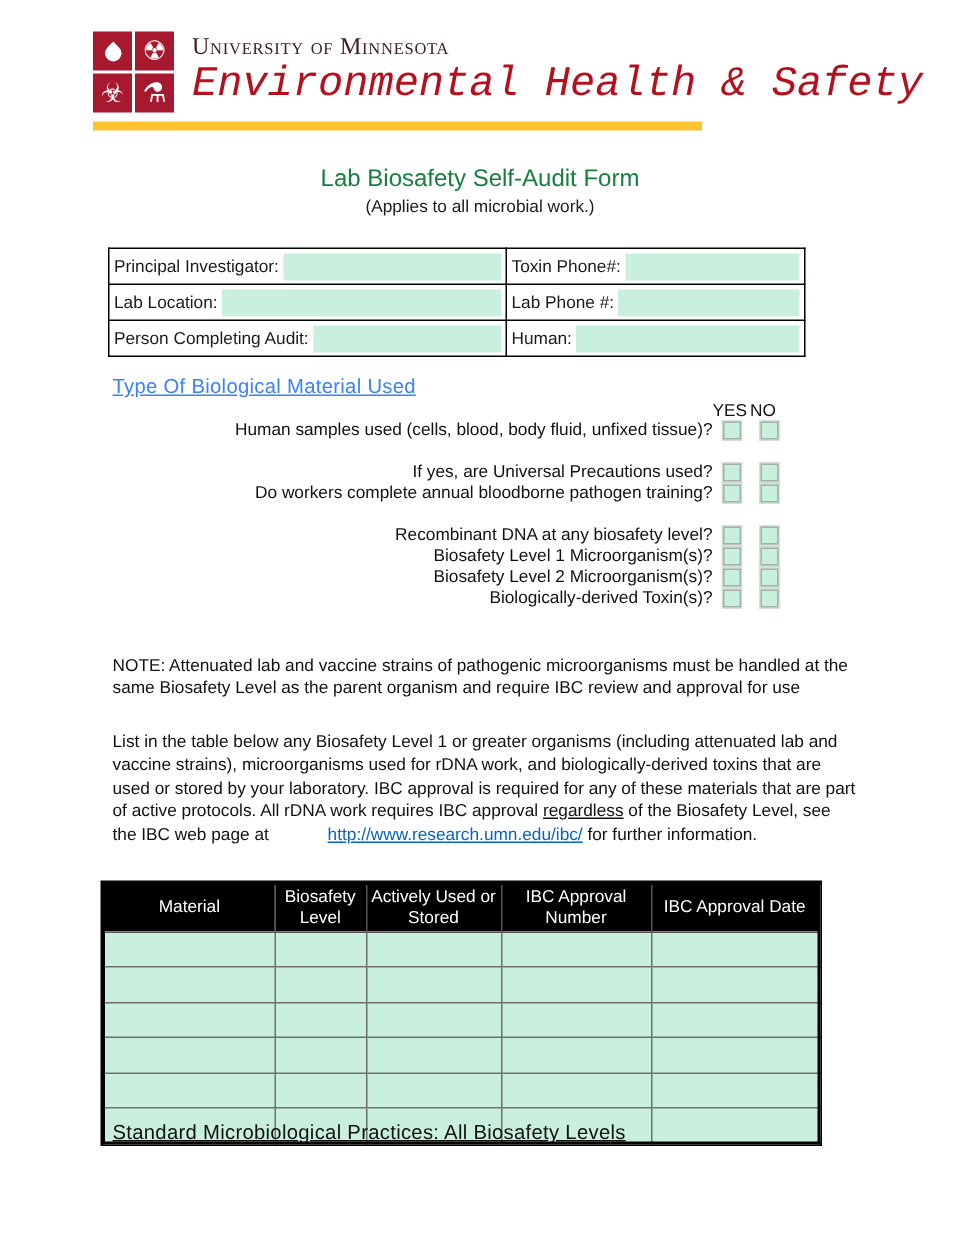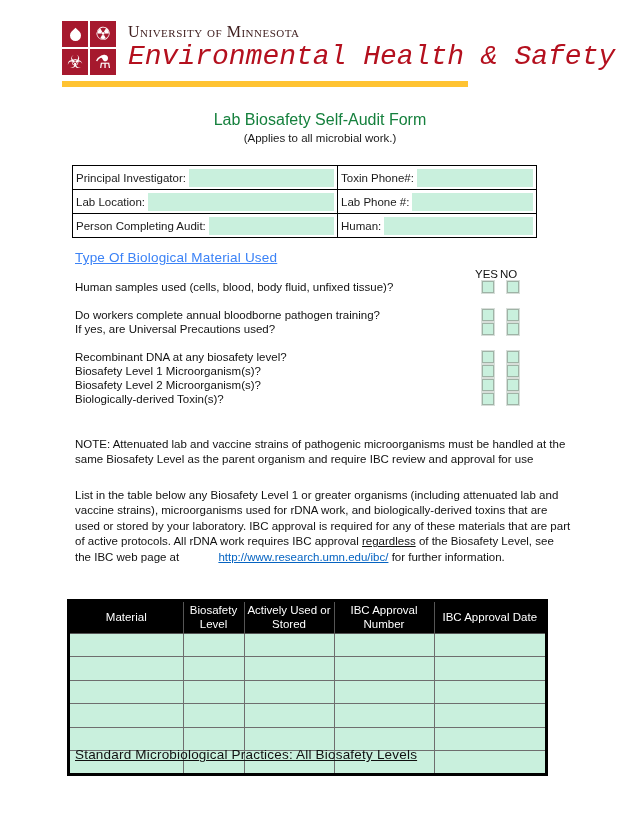--- a/index.html
+++ b/index.html
@@ -62,7 +62,7 @@
   .yn-header .sp { flex:1; }
   .yn-header .yn { width:25px; text-align:left; font-size:11.5px; color:#111; }
   .qgroup { margin-bottom:14px; }
-  .qrow { display:flex; align-items:center; height:14px; }
+  .qrow { display:flex; align-items:center; height:14px;text-align:right; }
   .qtext { flex:1; font-size:11.5px; color:#111; }
   .slot { width:25px; display:flex; justify-content:center; }
   .checkbox {

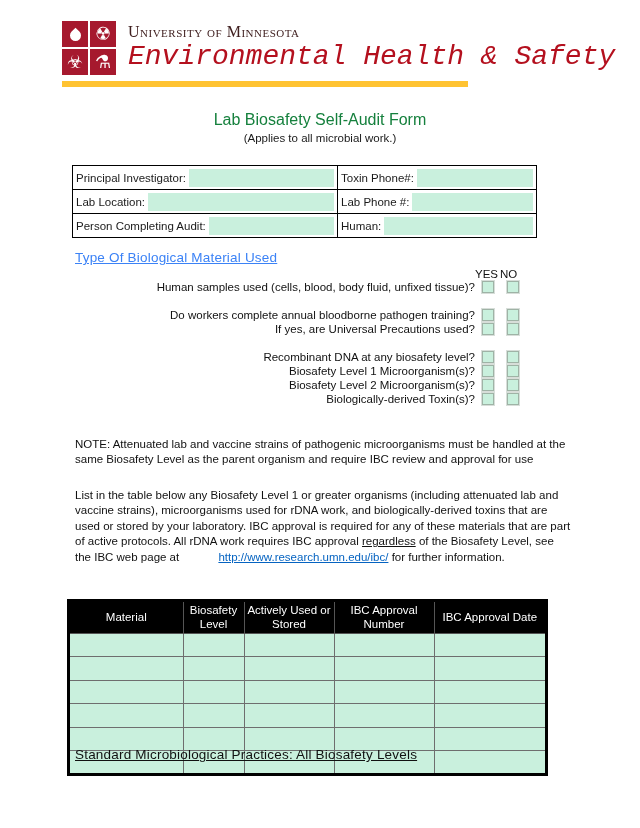--- a/index.html
+++ b/index.html
@@ -191,16 +191,16 @@
 
   <div class="qgroup">
     <div class="qrow">
+      <span class="qtext">If yes, are Universal Precautions used?</span>
+      <span class="slot">
+          <span class="checkbox"></span>
+        </span>
+      <span class="slot">
+          <span class="checkbox"></span>
+        </span>
+    </div>
+    <div class="qrow">
       <span class="qtext">Do workers complete annual bloodborne pathogen training?</span>
-      <span class="slot">
-          <span class="checkbox"></span>
-        </span>
-      <span class="slot">
-          <span class="checkbox"></span>
-        </span>
-    </div>
-    <div class="qrow">
-      <span class="qtext">If yes, are Universal Precautions used?</span>
       <span class="slot">
           <span class="checkbox"></span>
         </span>

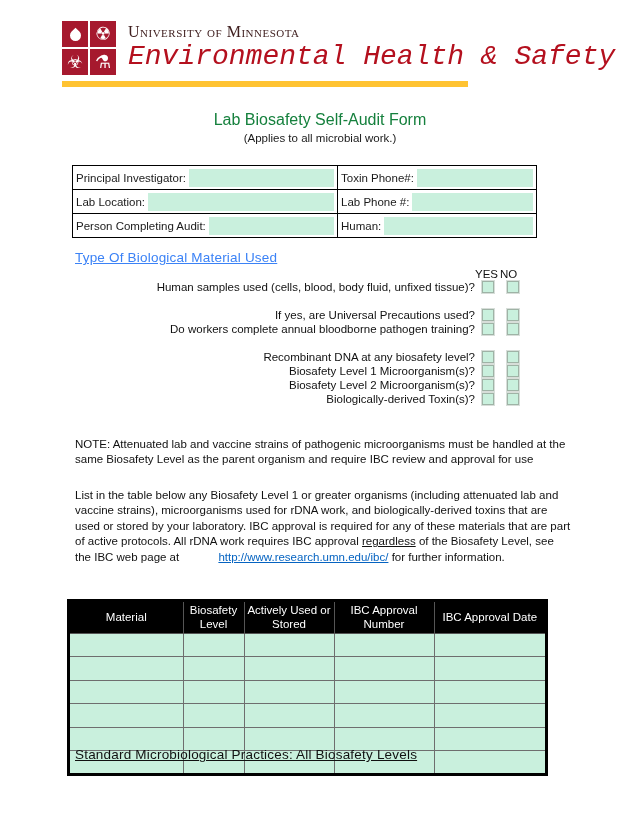--- a/index.html
+++ b/index.html
@@ -79,7 +79,7 @@
 
   
   .mat-table {
-    position:absolute; top:600px; left:68px; width:477px;
+    position:absolute; top:588px; left:68px; width:477px;
     border-collapse:collapse; table-layout:fixed;padding-left:29px;
   }
   .mat-table th {

